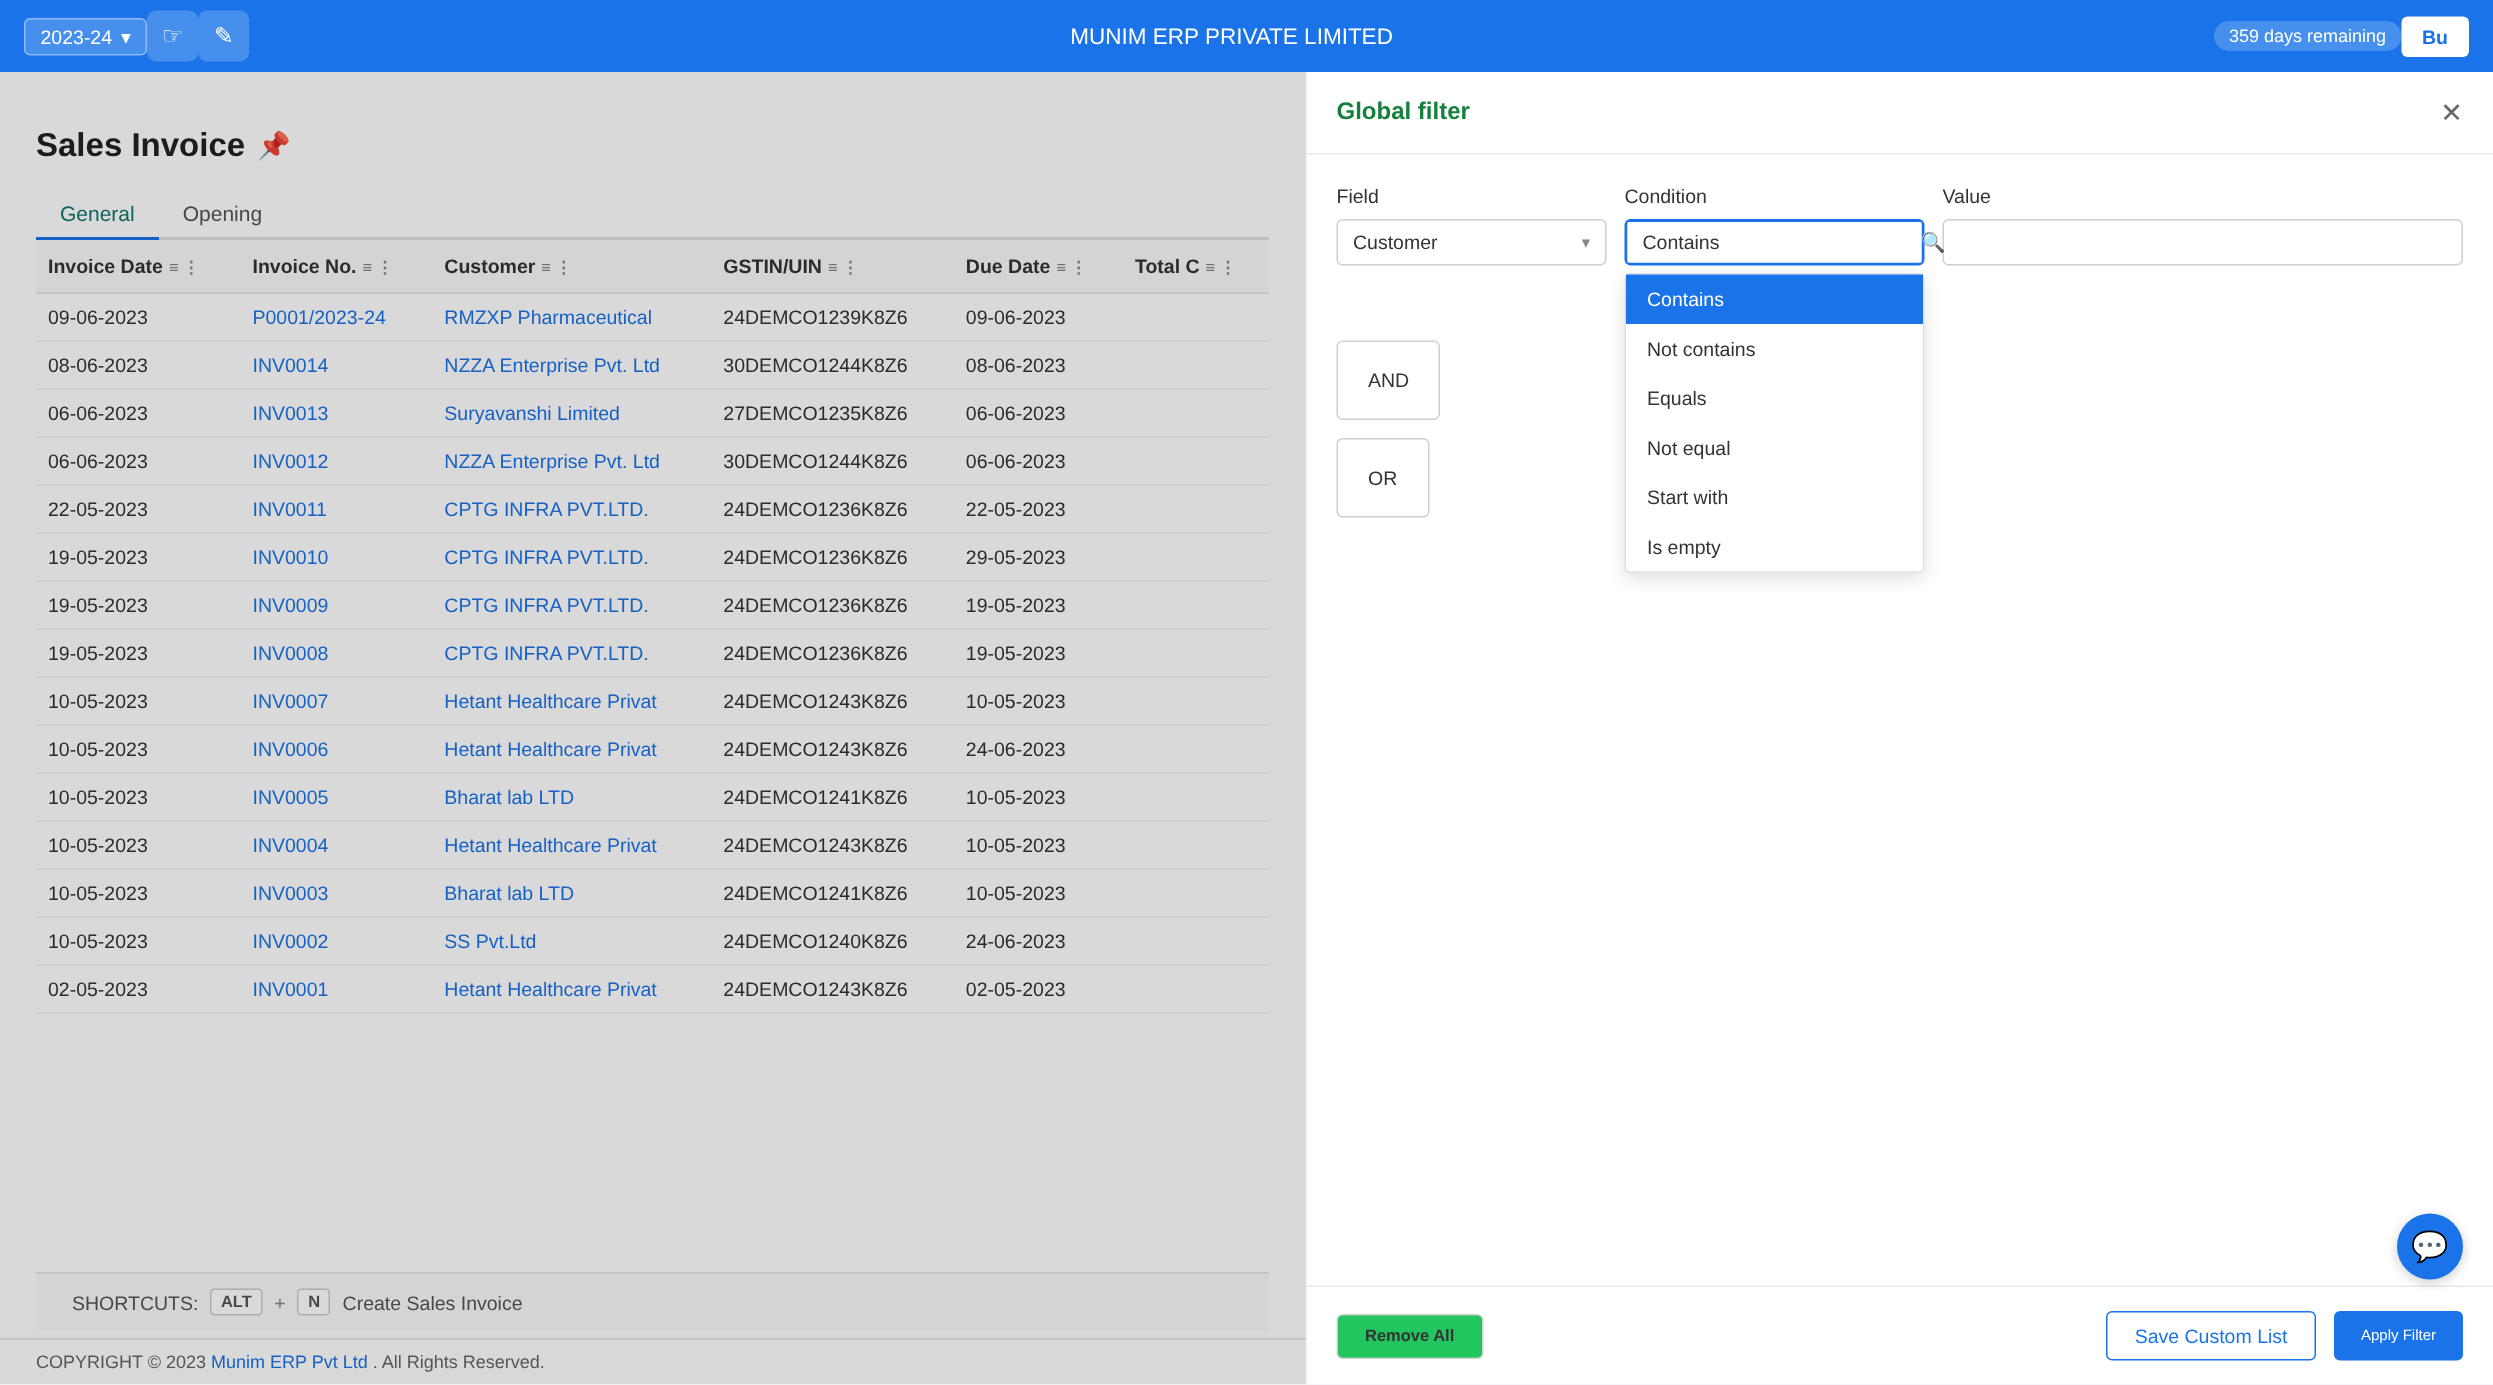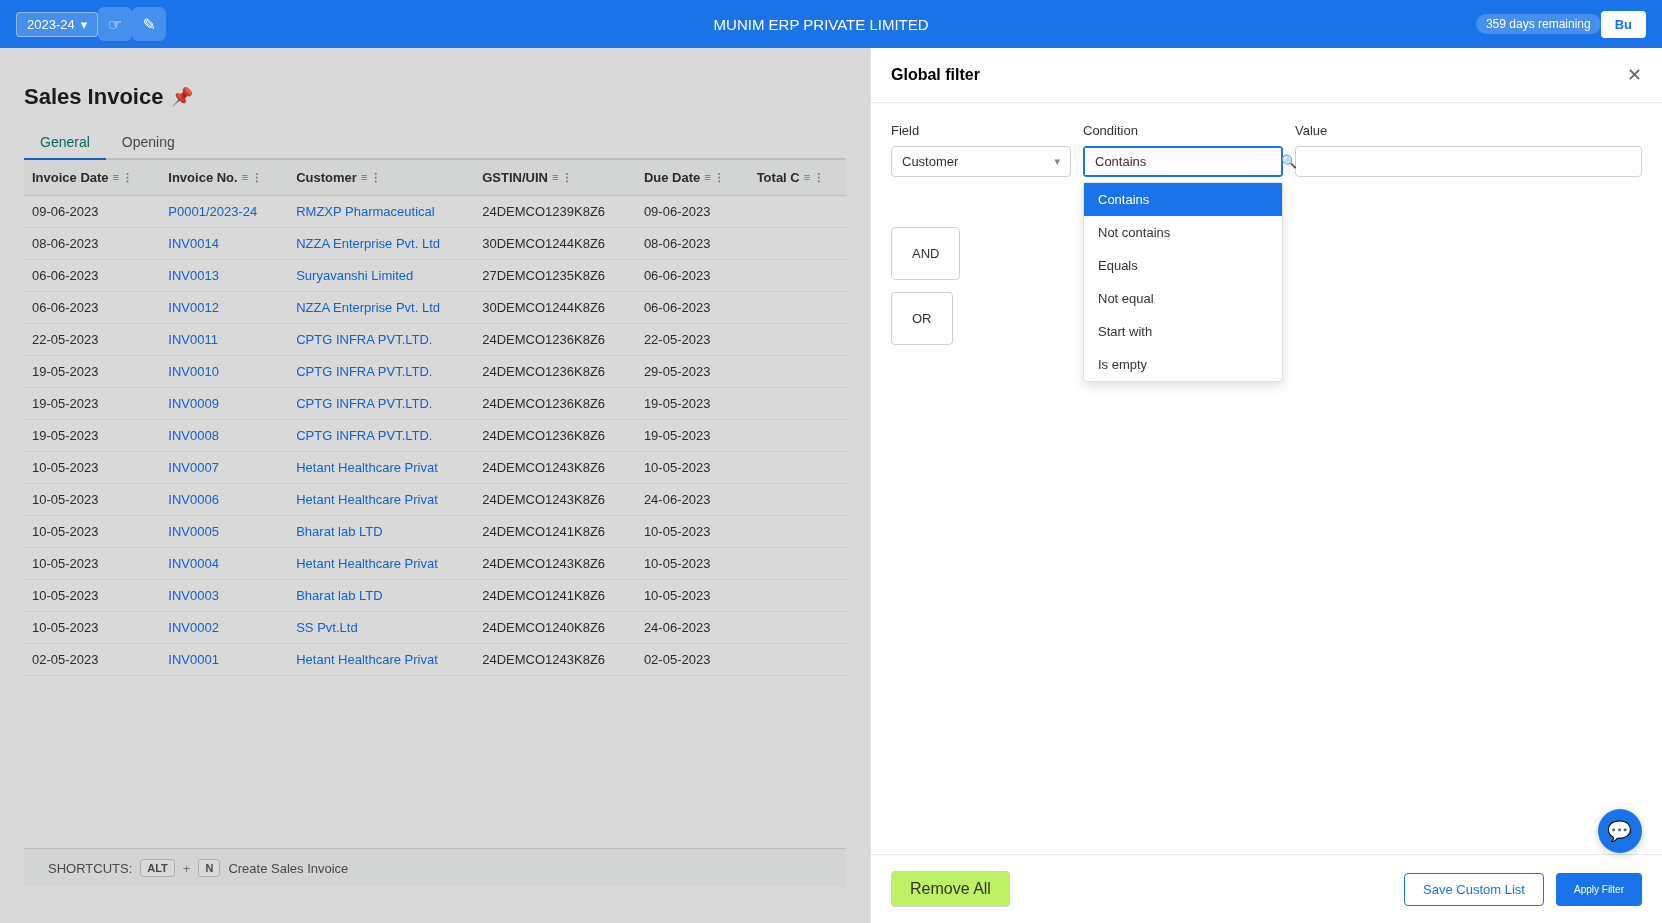--- a/index.html
+++ b/index.html
@@ -104,7 +104,7 @@
       display: flex; align-items: center; justify-content: space-between;
       padding: 16px 20px; border-bottom: 1px solid #e8e8e8;
     }
-    .filter-title { font-size: 16px; font-weight: 600; color: #000000; }
+    .filter-title { font-size: 16px; font-weight: 600; color: #15803d; }
     .close-btn {
       background: none; border: none; cursor: pointer; color: #666;
       font-size: 18px; display: flex; align-items: center;

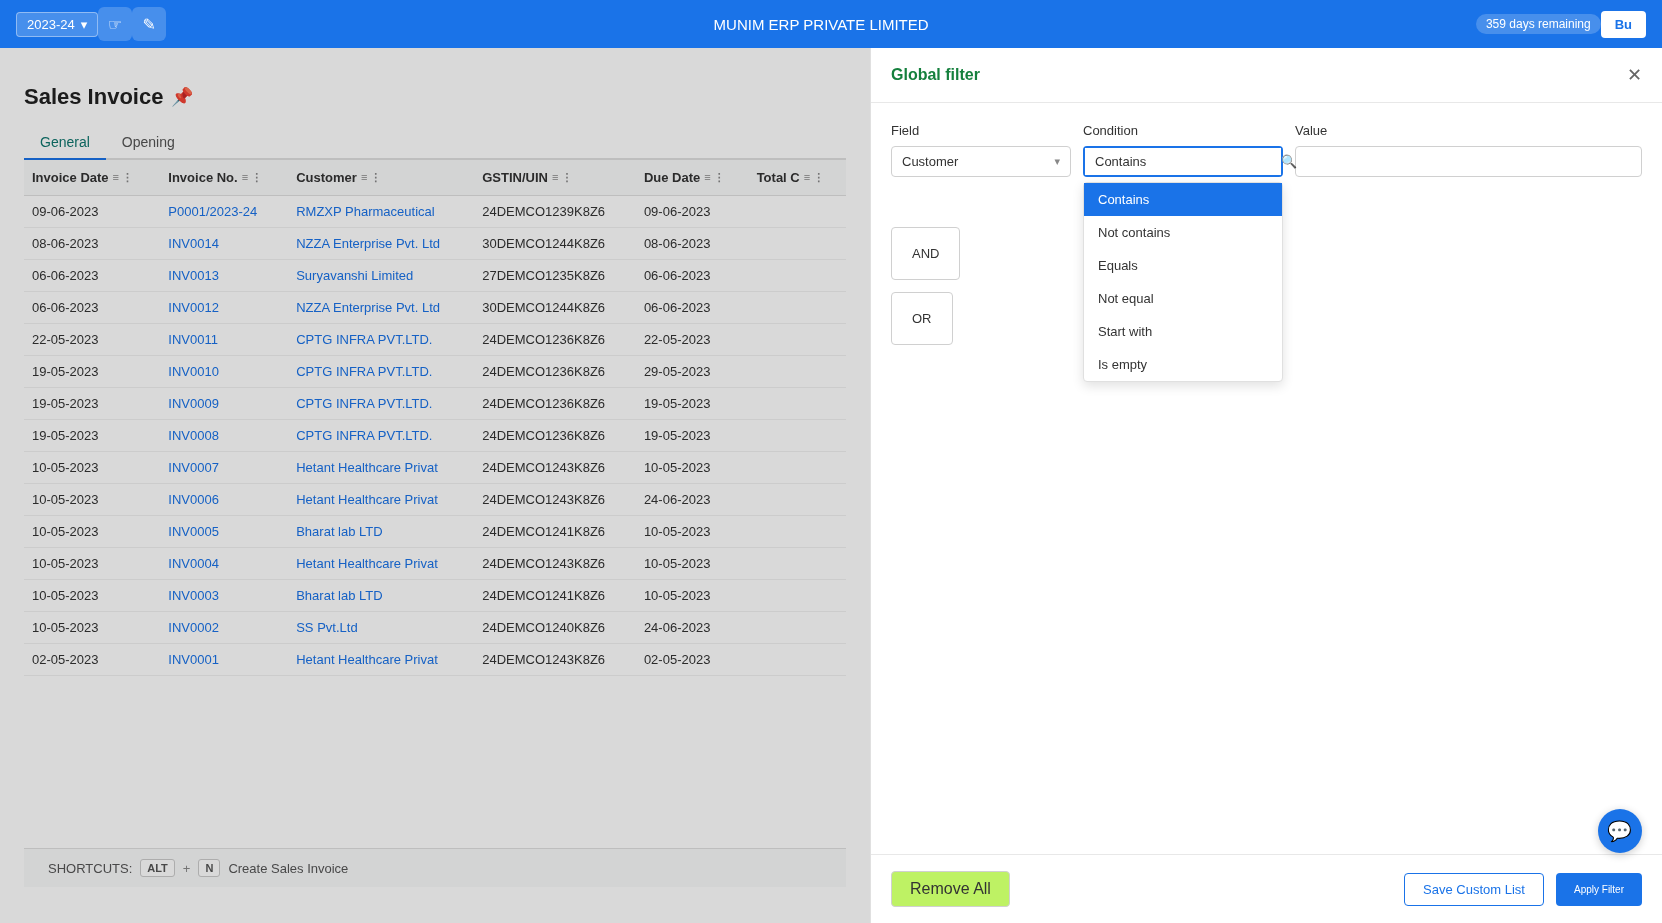--- a/index.html
+++ b/index.html
@@ -64,7 +64,7 @@
       padding: 10px 8px; text-align: left; font-weight: 600;
       color: #333; border-bottom: 1px solid #e0e0e0; white-space: nowrap;
     }
-    .th-inner { display: flex; align-items: center; gap: 4px; }
+    .th-inner { display: flex; align-items: flex-end; gap: 4px; }
     .col-icons { display: flex; gap: 2px; color: #888; font-size: 11px; }
     tbody tr { border-bottom: 1px solid #f0f0f0; }
     tbody td { padding: 8px 8px; color: #333; font-size: 13px; }

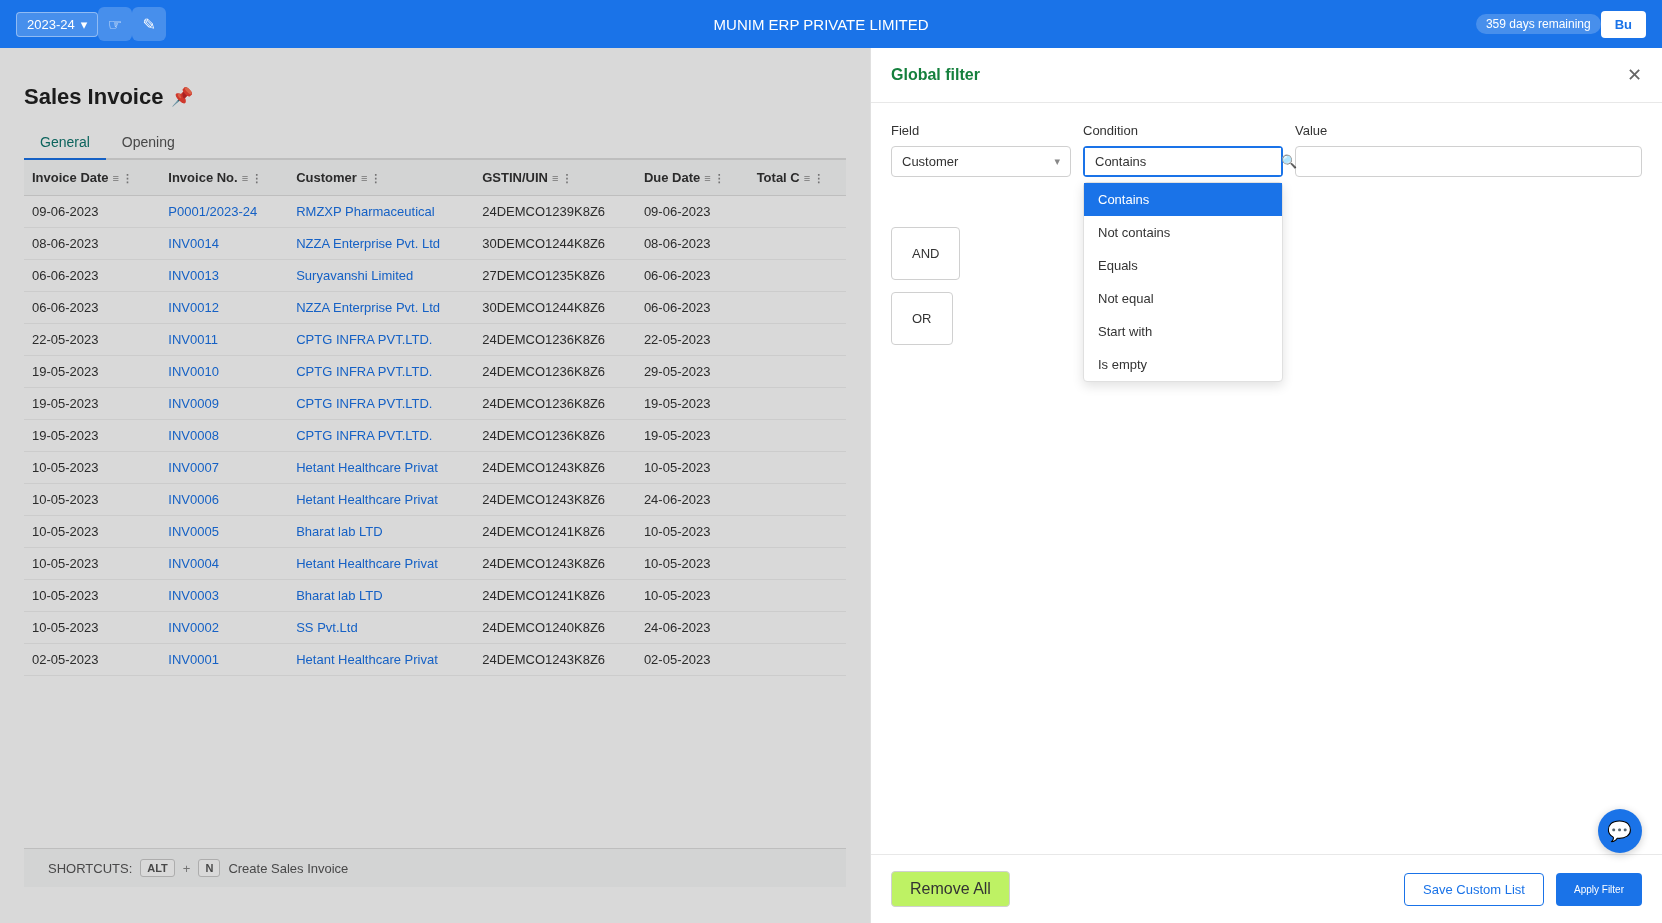--- a/index.html
+++ b/index.html
@@ -173,8 +173,8 @@
     }
     .remove-all-btn {
       border: 1px solid #d0d0d0; border-radius: 4px;
-      padding: 8px 18px; font-size: 16px; background: #bef264;
-      cursor: pointer; color: #333;
+      padding: 8px 18px; font-size: 11px; background: #22c55e;
+      cursor: pointer; color: #333; font-weight: bold;
     }
     .filter-footer-right { display: flex; gap: 12px; }
     .save-list-btn {

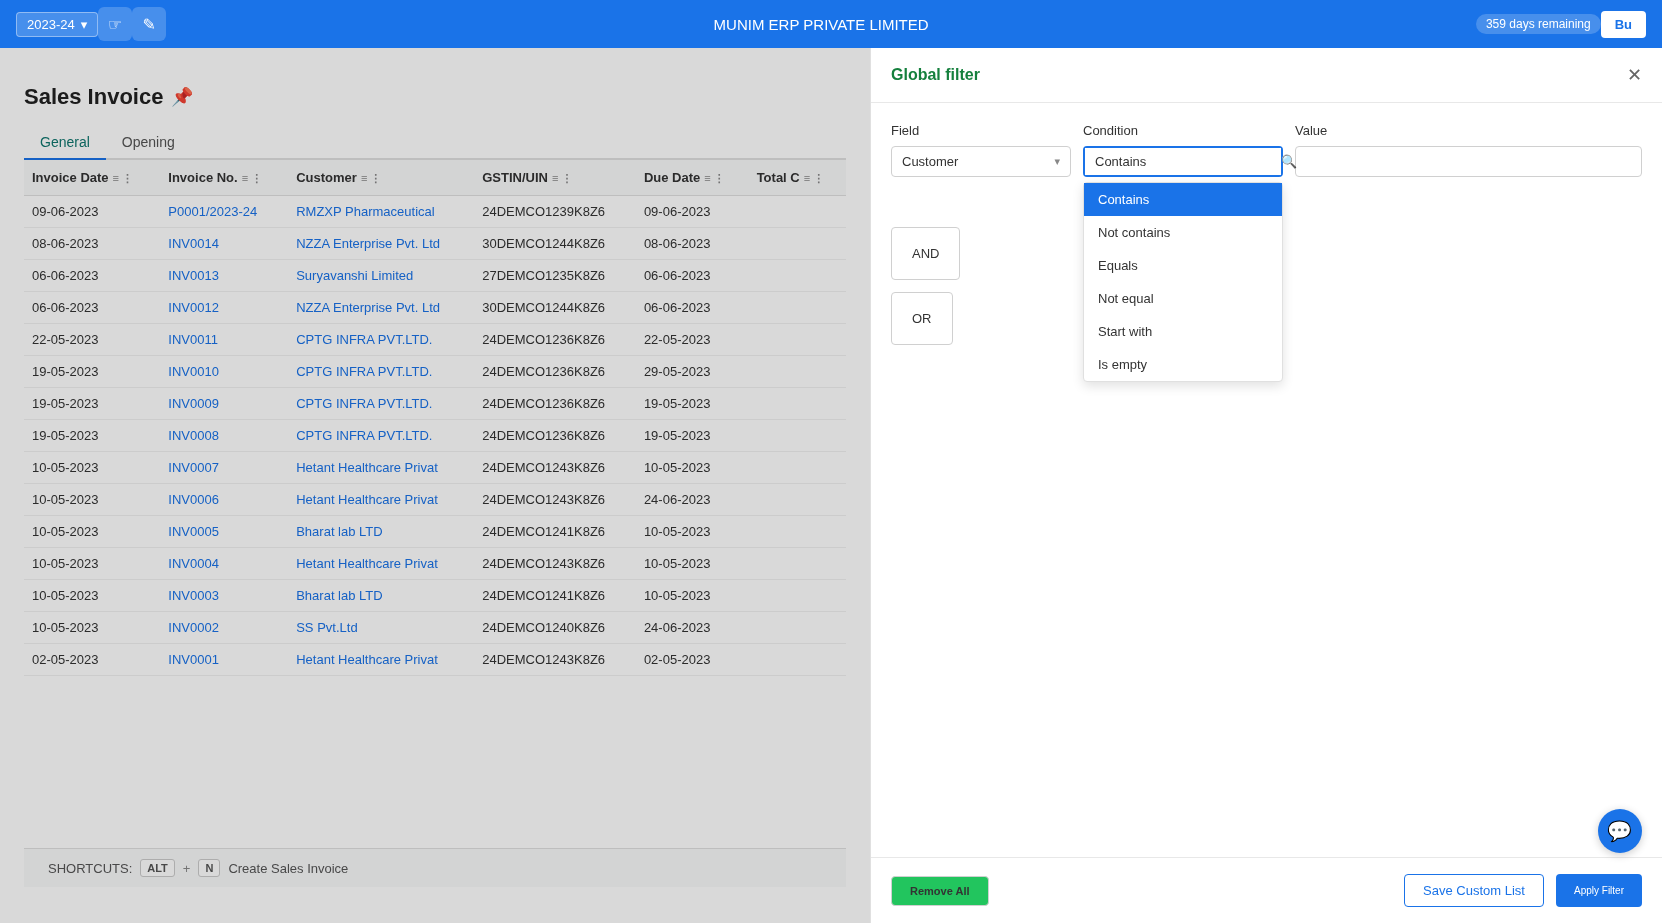--- a/index.html
+++ b/index.html
@@ -406,6 +406,11 @@
       <span>Create Sales Invoice</span>
     </div>
 
+    <div class="footer">
+      <span>COPYRIGHT © 2023 </span>
+      <a>Munim ERP Pvt Ltd</a>
+      <span>. All Rights Reserved.</span>
+    </div>
   </div>
 
   <div class="right-panel">

